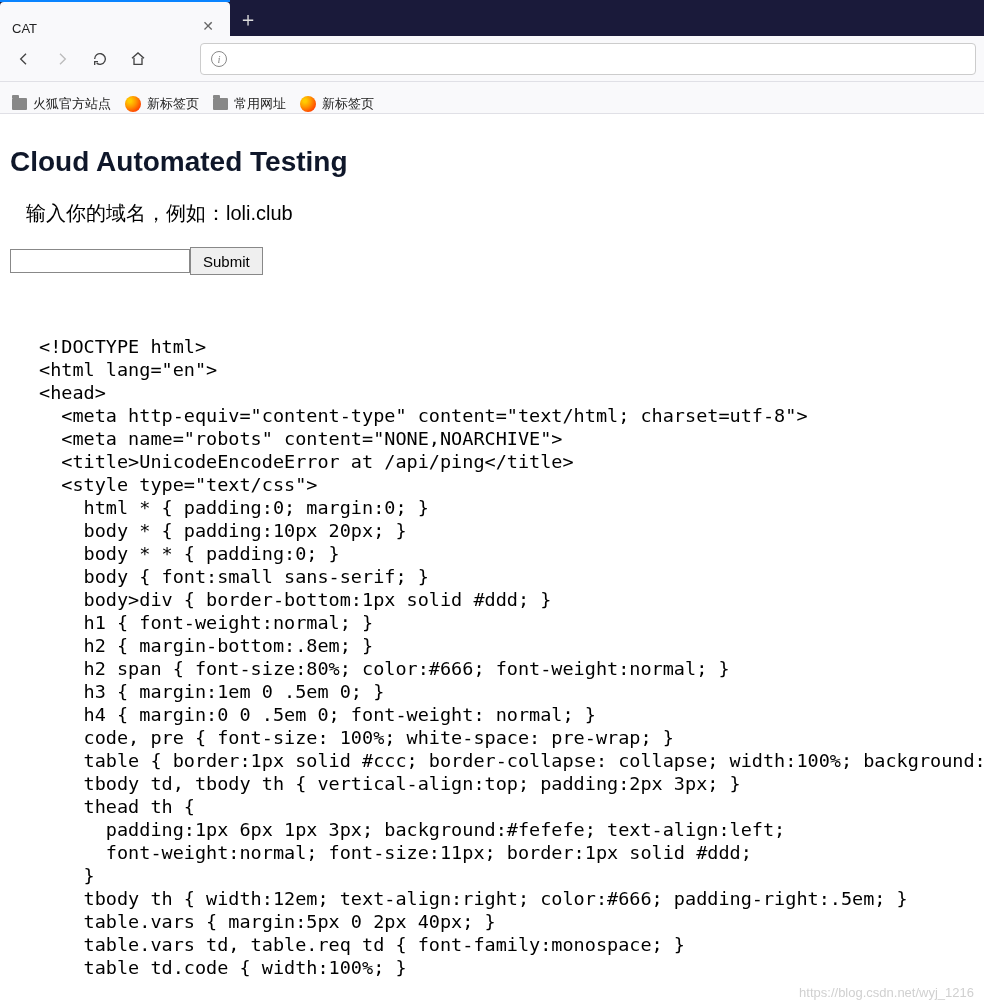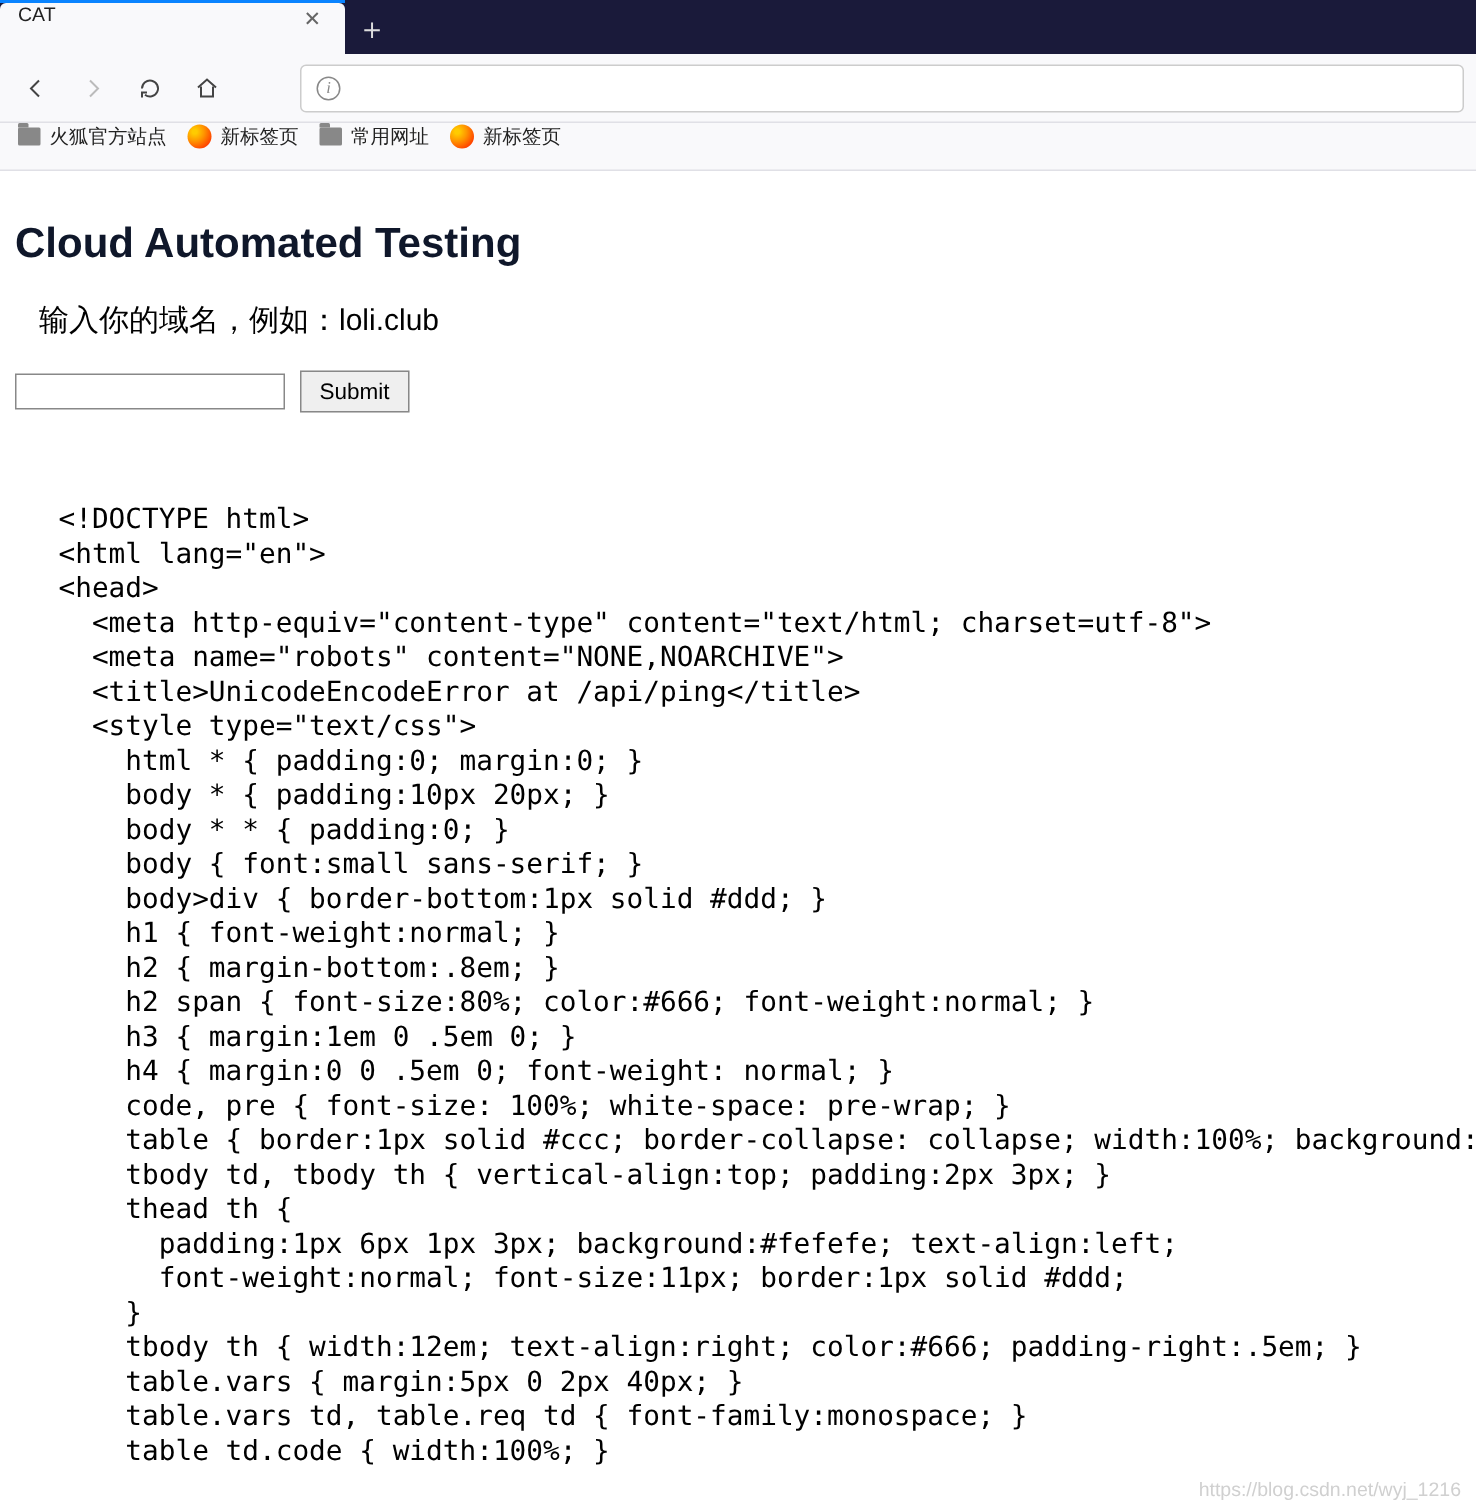--- a/index.html
+++ b/index.html
@@ -6,7 +6,7 @@
   html, body { width: 984px; height: 1004px; font-family: sans-serif; background: #fff; overflow: hidden; }
   .browser-chrome { background: #f0f0f4; }
   .tab-strip { display: flex; align-items: flex-end; height: 36px; background: #1a1a3a; padding-left: 0; }
-  .tab { display: flex; align-items: flex-start; height: 34px; min-width: 230px; background: #f9f9fb; border-top-left-radius: 4px; border-top-right-radius: 4px; padding: 0 12px; font-size: 13px; color: #222; position: relative; }
+  .tab { display: flex; align-items: flex-end; height: 34px; min-width: 230px; background: #f9f9fb; border-top-left-radius: 4px; border-top-right-radius: 4px; padding: 0 12px; font-size: 13px; color: #222; position: relative; }
   .tab-title { flex: 1; }
   .tab-close { color: #666; font-size: 14px; cursor: pointer; padding: 2px 4px; }
   .new-tab { width: 36px; height: 34px; display: flex; align-items: center; justify-content: center; color: #ddd; font-size: 20px; cursor: pointer; }

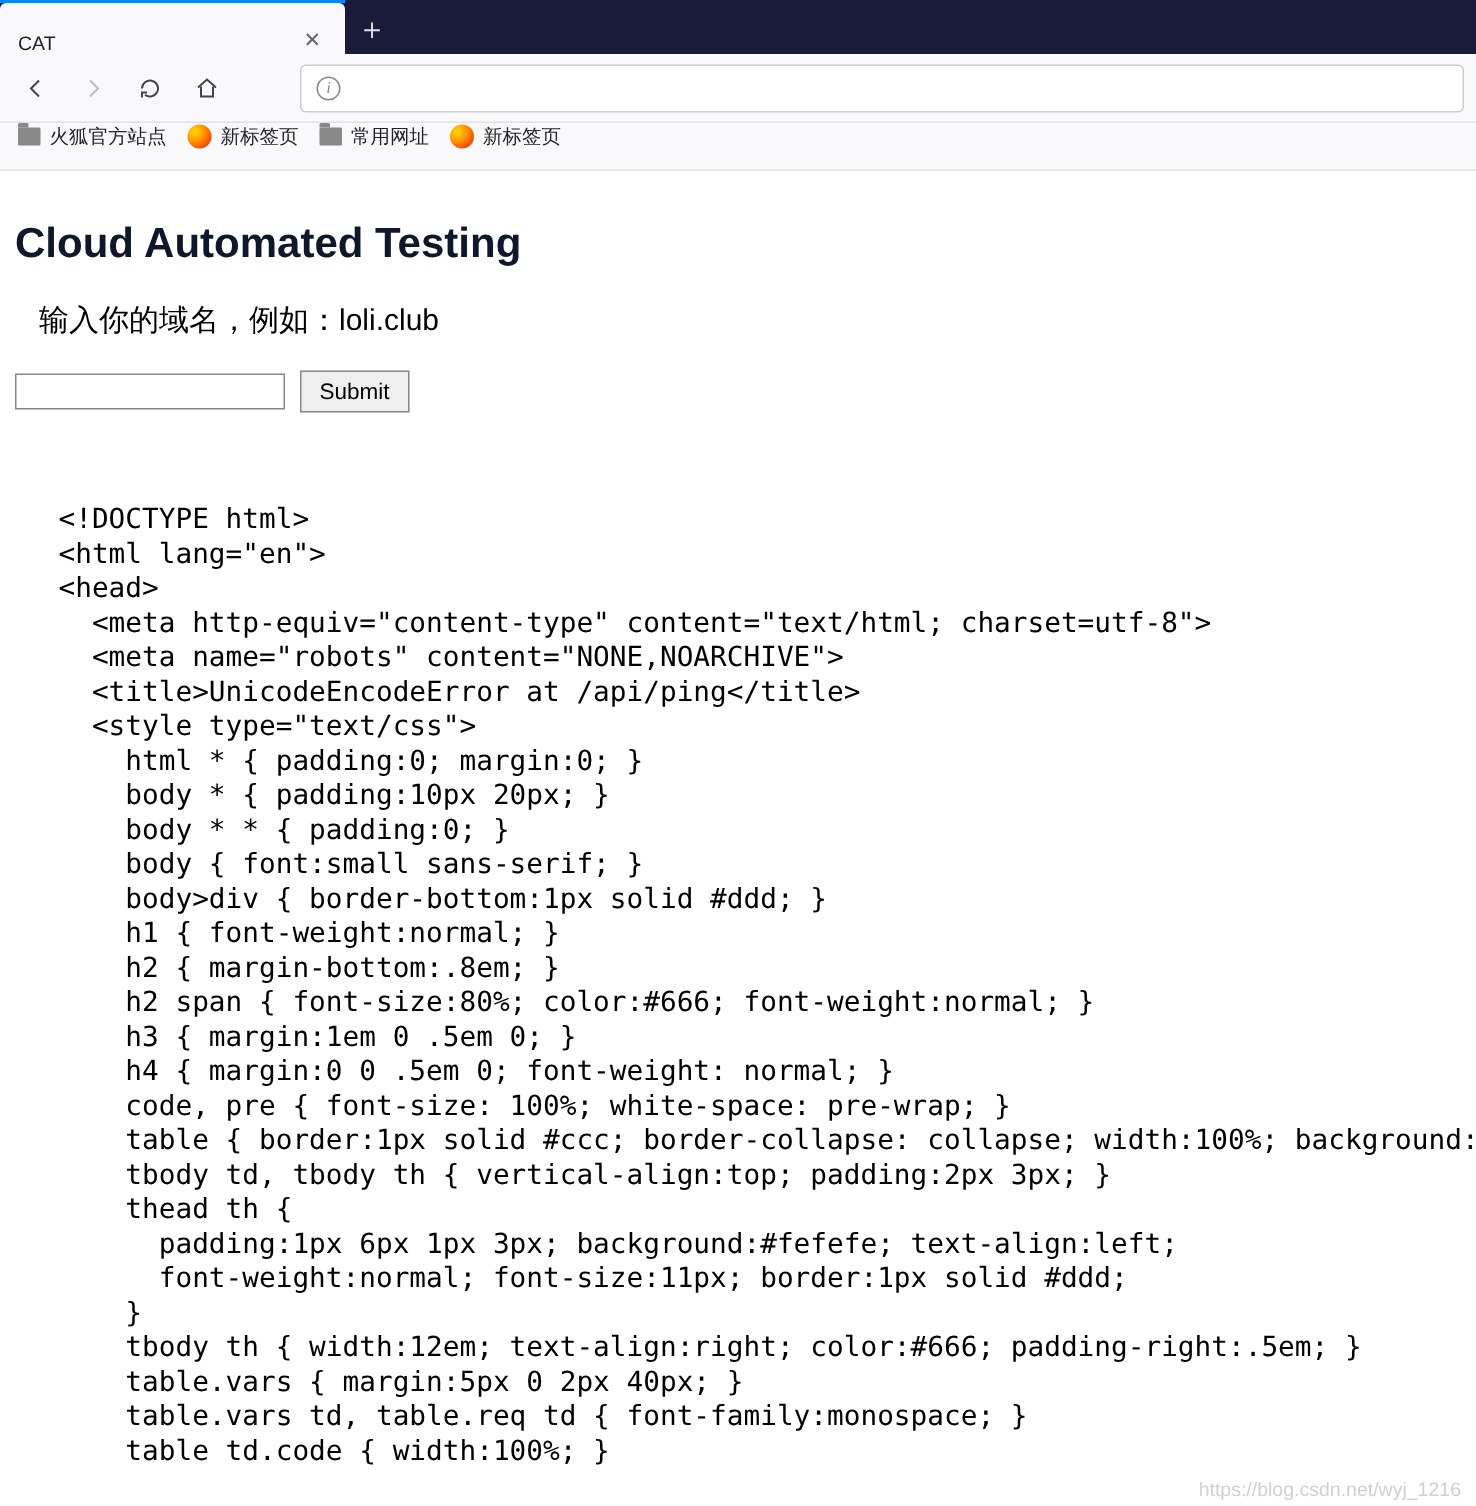--- a/index.html
+++ b/index.html
@@ -20,7 +20,7 @@
   .url-text { flex: 1; white-space: nowrap; }
   .url-dim { color: #999; }
   .url-highlight { border-bottom: 2px solid #d93025; padding-bottom: 1px; }
-  .bookmarks-bar { display: flex; align-items: flex-start; height: 32px; background: #f9f9fb; border-bottom: 1px solid #e0e0e6; padding: 0 12px; gap: 14px; font-size: 13px; color: #222; }
+  .bookmarks-bar { display: flex; align-items: flex-end; height: 32px; background: #f9f9fb; border-bottom: 1px solid #e0e0e6; padding: 0 12px; gap: 14px; font-size: 13px; color: #222; }
   .bm-item { display: flex; align-items: center; gap: 6px; cursor: pointer; }
   .folder-icon { width: 15px; height: 12px; background: #888; border-radius: 1px; position: relative; }
   .folder-icon::before { content: ""; position: absolute; top: -3px; left: 0; width: 7px; height: 3px; background: #888; border-radius: 1px 1px 0 0; }

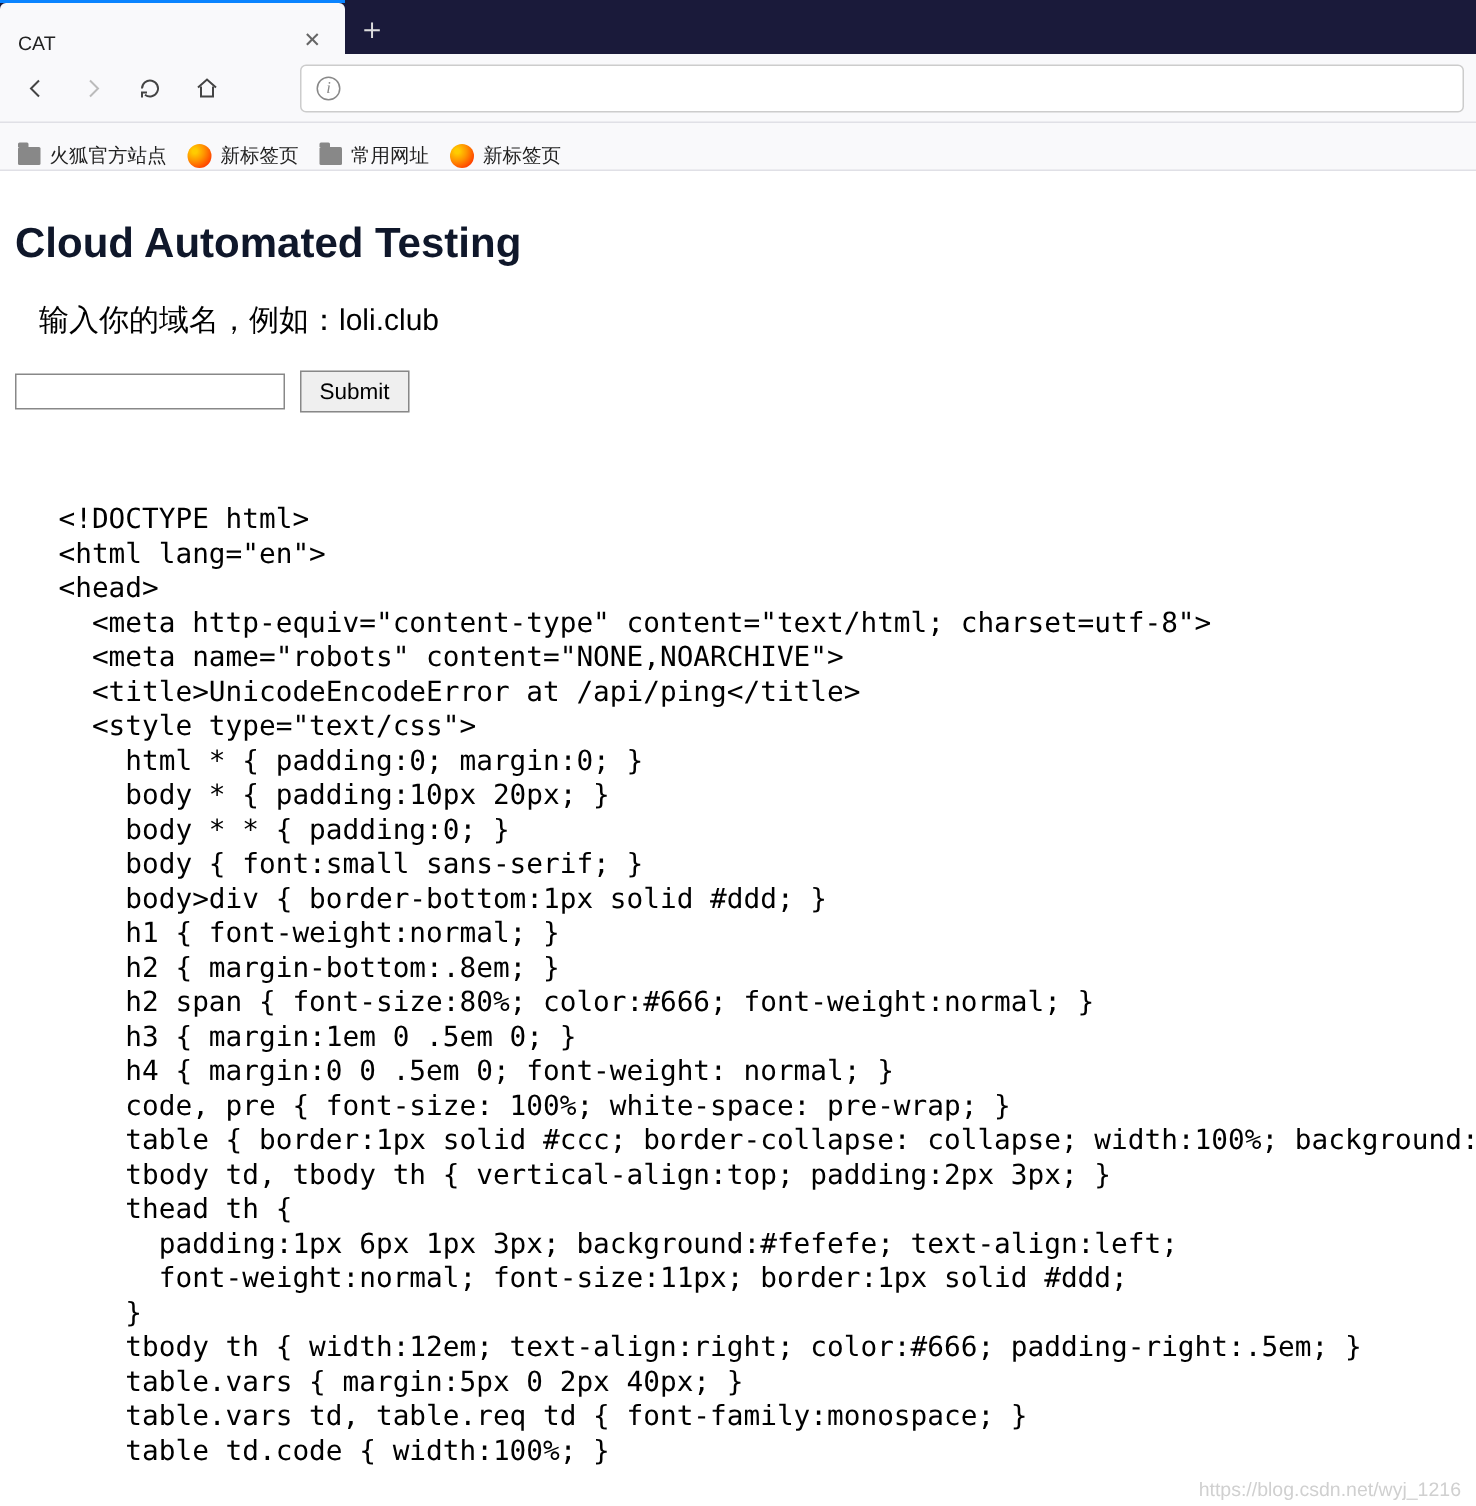--- a/index.html
+++ b/index.html
@@ -28,7 +28,7 @@
   .page { padding: 10px 10px 0 10px; background: #fff; height: calc(1004px - 36px - 46px - 32px); overflow: hidden; position: relative; }
   .page h1 { font-size: 28px; font-weight: 700; margin: 22px 0 22px 0; color: #0f172a; }
   .page p.prompt { font-size: 20px; color: #000; margin-bottom: 20px; margin-left: 16px; }
-  .form-row { display: flex; align-items: center; gap: 10px; margin-bottom: 60px; }
+  .form-row { display: flex; align-items: center; margin-bottom: 60px; }
   .form-row input[type=text] { width: 180px; height: 24px; border: 1px solid #888; background: #fff; padding: 2px 4px; font-size: 13px; }
   .form-row .submit { height: 28px; padding: 2px 12px; border: 1px solid #888; background: #efefef; font-size: 15px; cursor: pointer; font-family: sans-serif; }
   .raw-output { font-family: "SimSun","NSimSun","FangSong",monospace; font-size: 18.5px; line-height: 23px; white-space: pre; color: #000; margin-left: 29px; }

